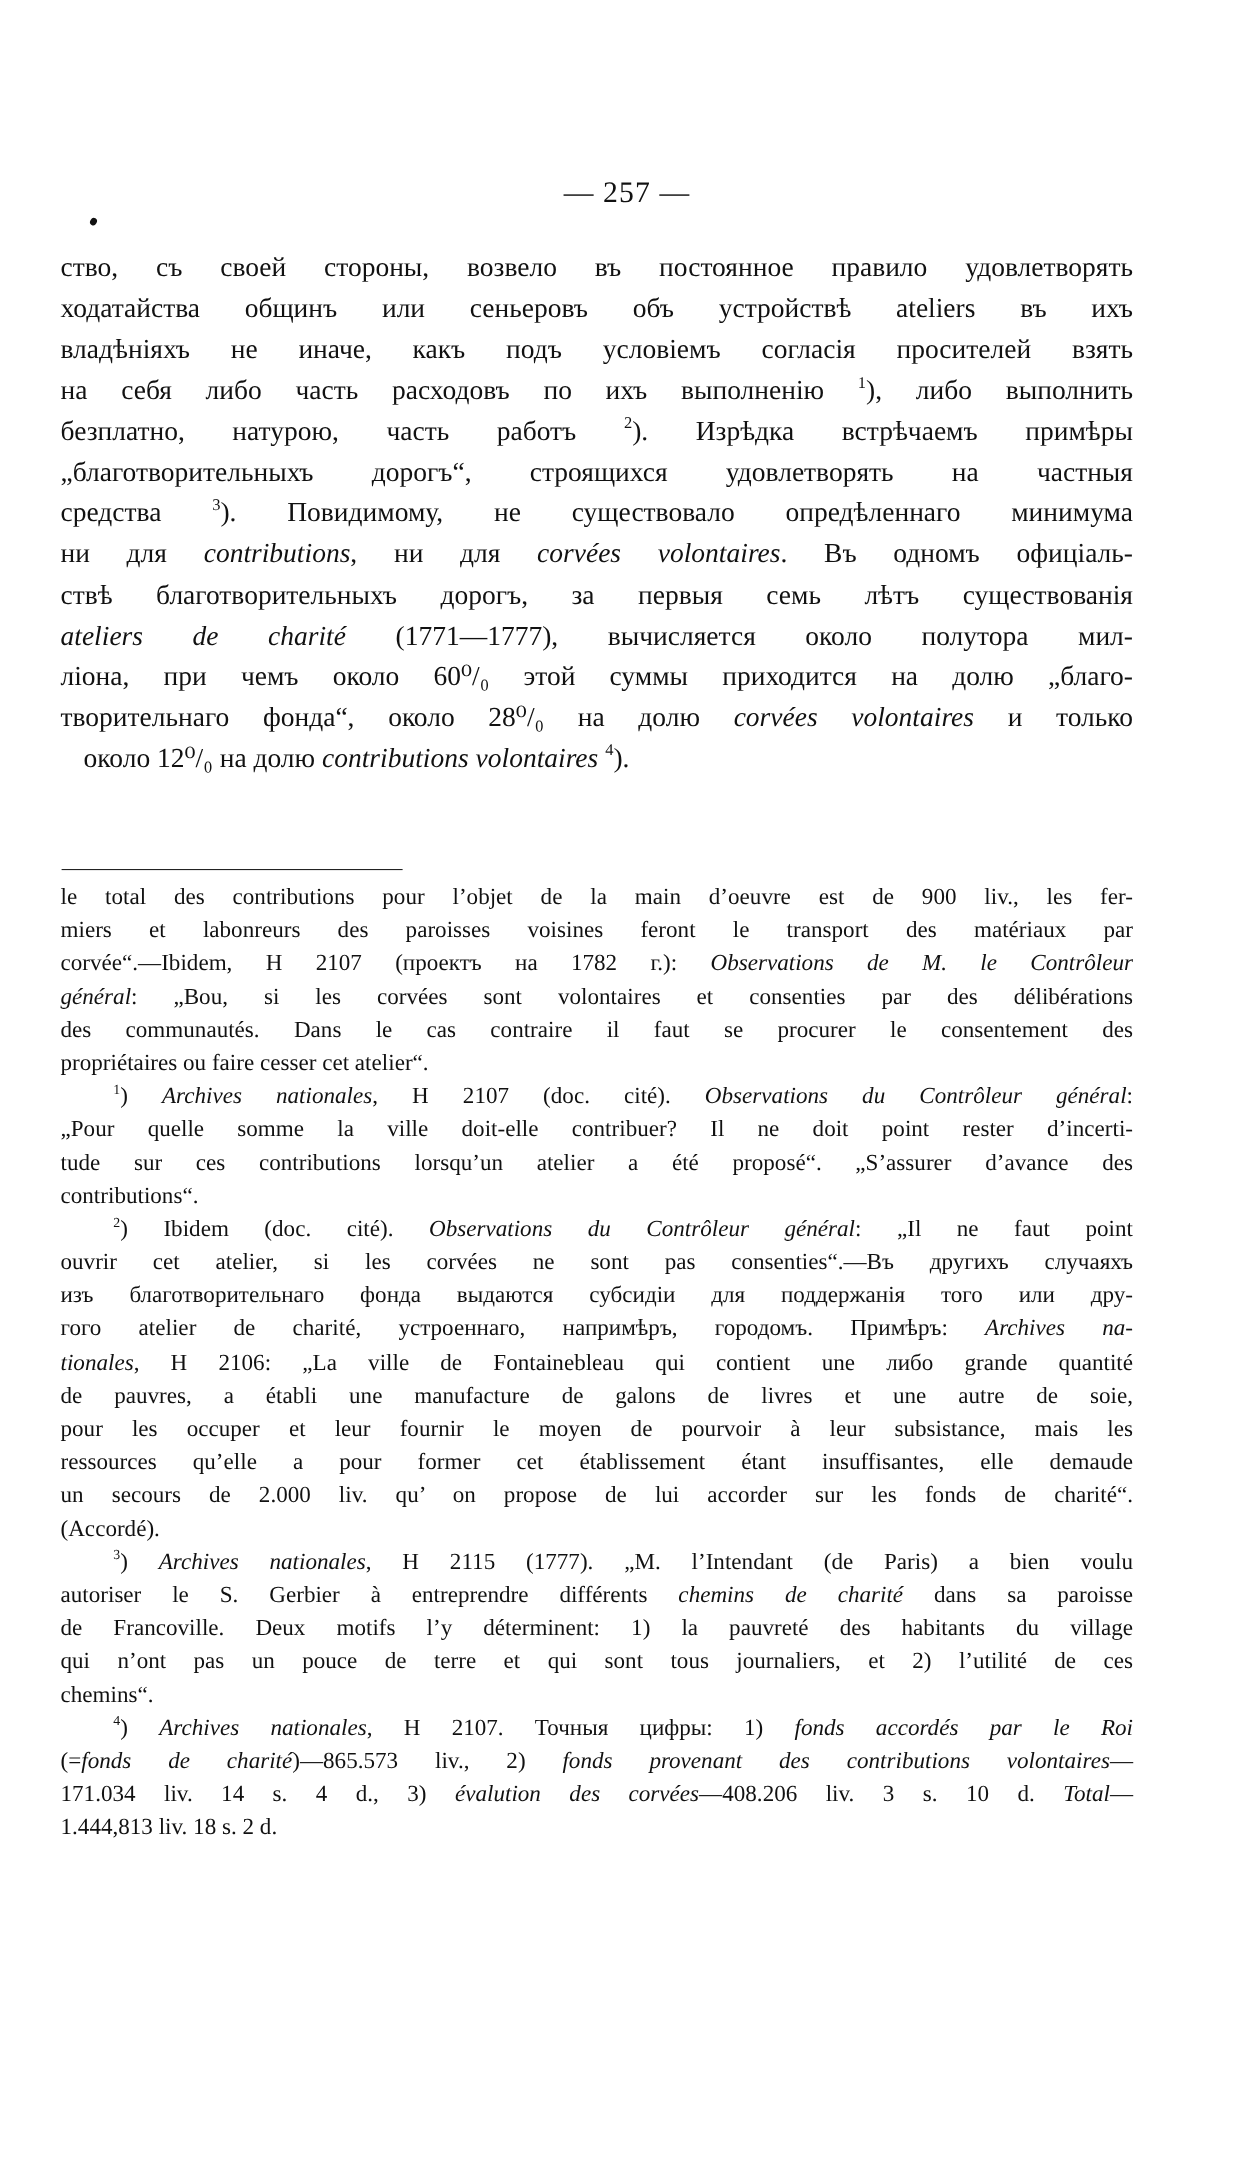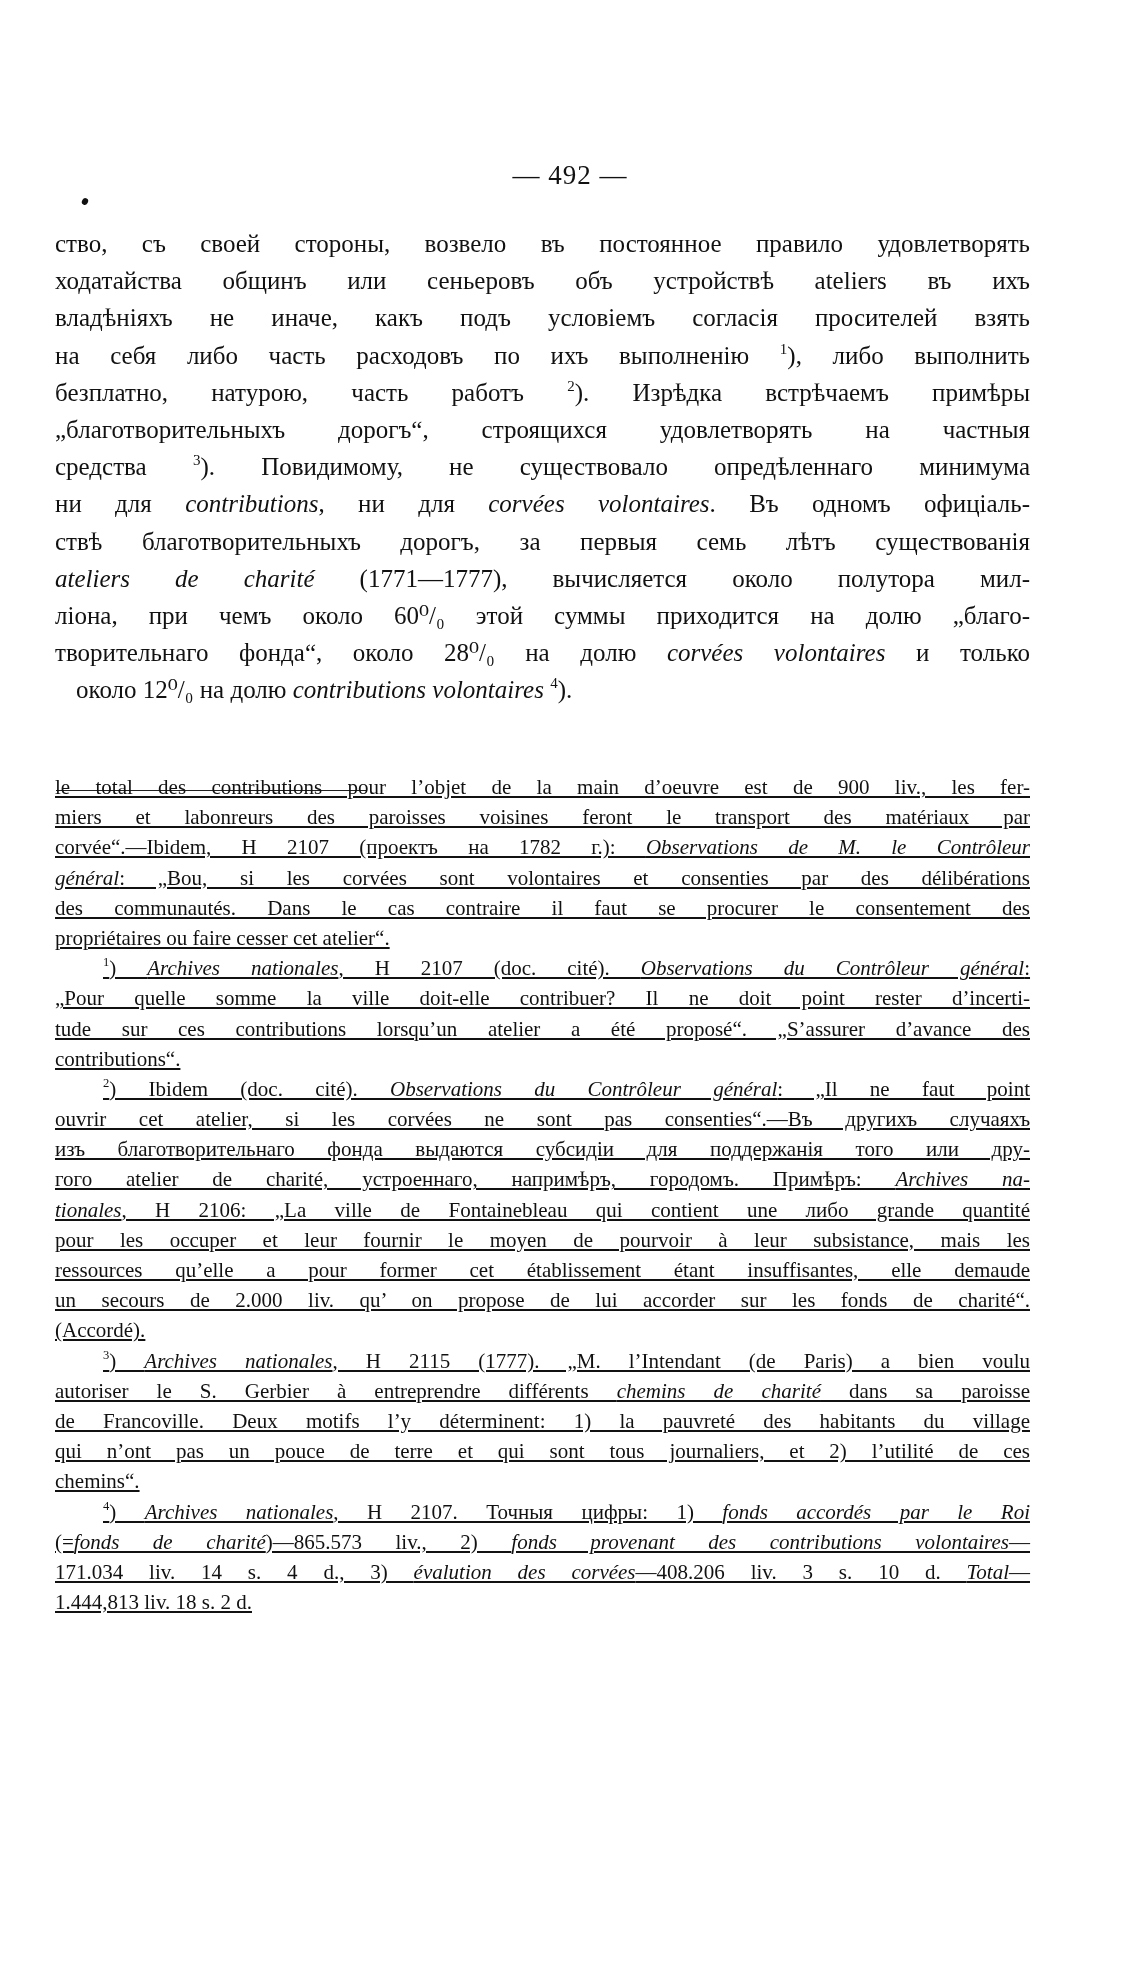--- a/index.html
+++ b/index.html
@@ -25,7 +25,7 @@
 </head>
 <body>
 
-<div class="page-number">— 492 —</div>
+<div class="page-number">— 257 —</div>
 <div class="speck"></div>
 
 <div class="main">

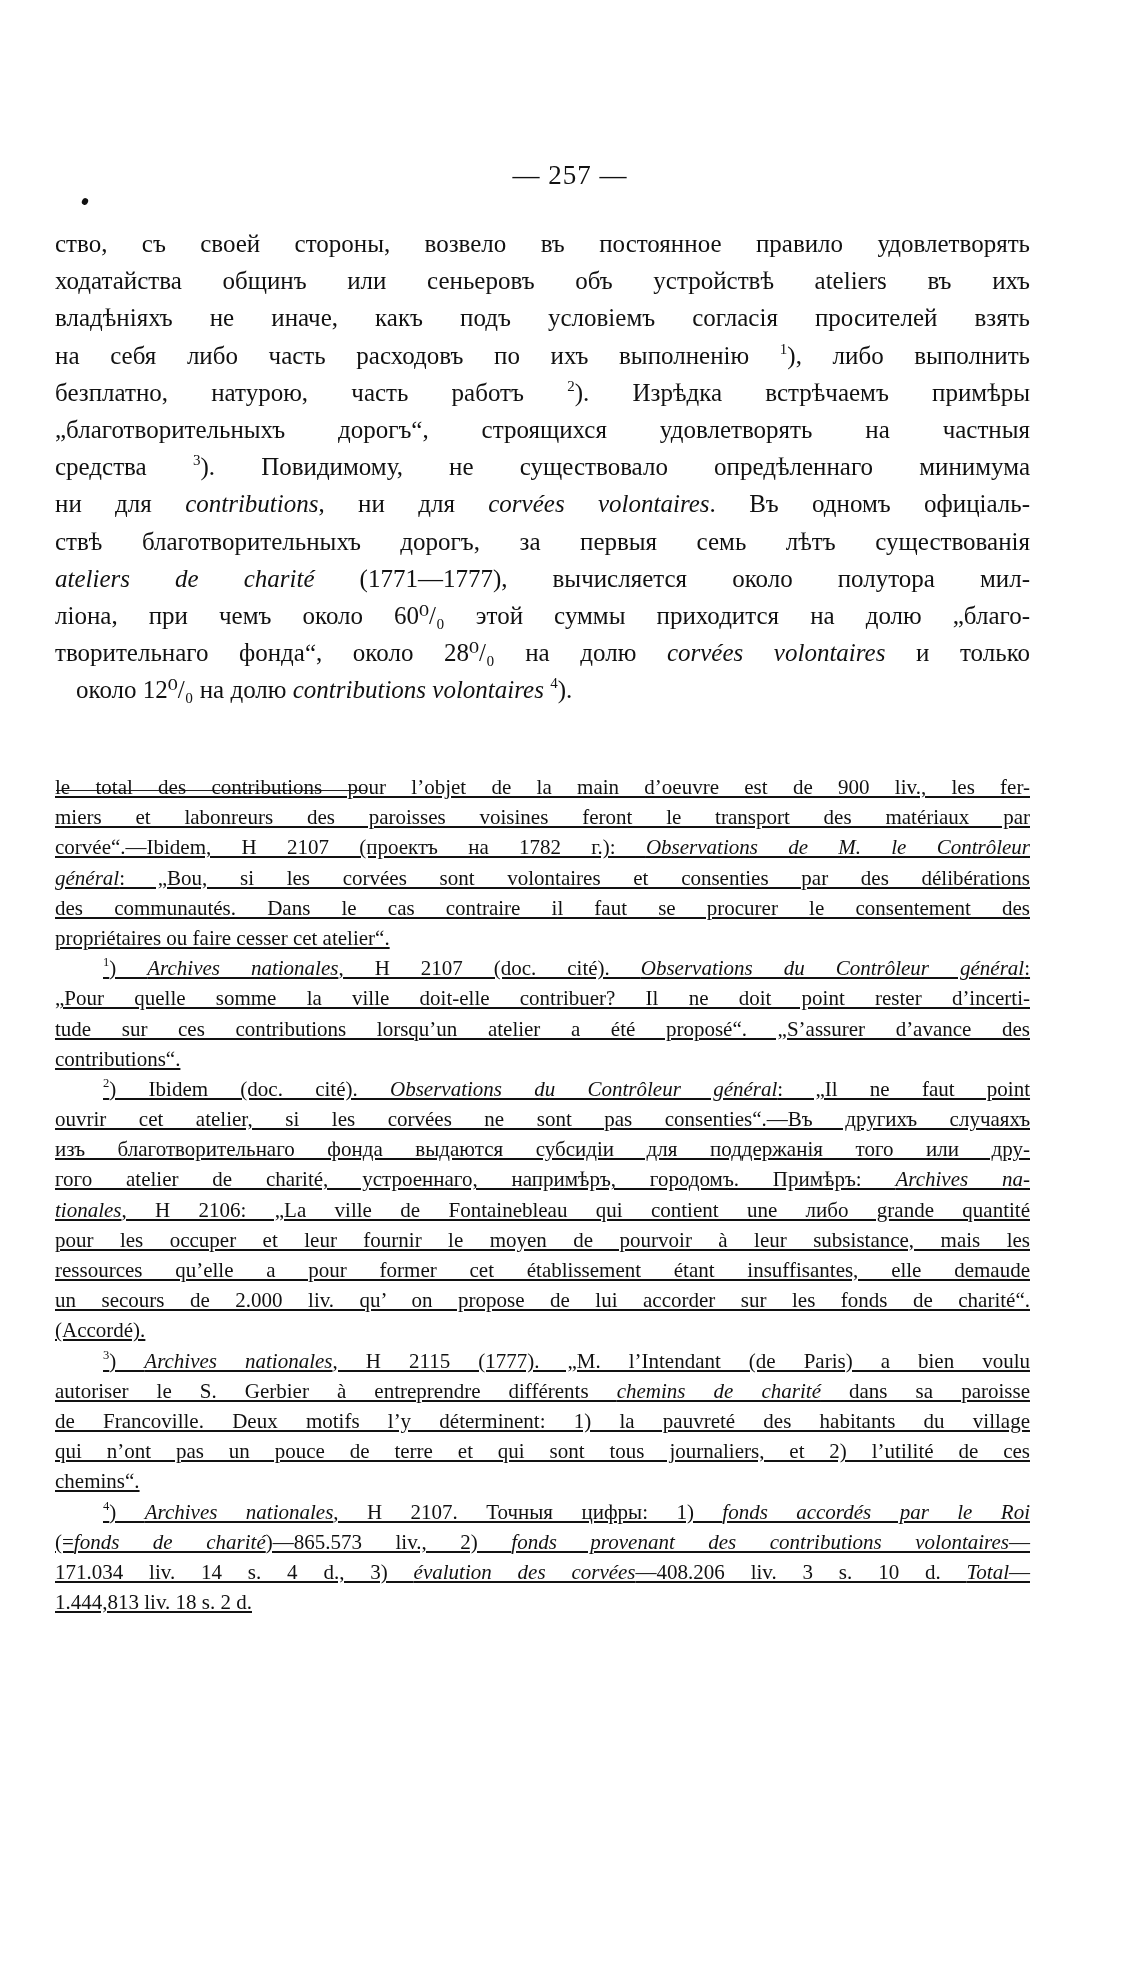--- a/index.html
+++ b/index.html
@@ -15,7 +15,7 @@
   .main .line { font-size:25px; height:37.2px; line-height:37.2px; }
   .main .line.last { text-align-last:left;margin-left:21px; }
   .rule { position:absolute; left:56px; top:790px; width:310px; height:0; border-top:1.6px solid #222; }
-  .notes { position:absolute; left:55px; top:772px; width:975px;text-decoration:underline; }
+  .notes { position:absolute; left:55px; top:800px; width:975px; }
   .notes .line { font-size:21px; height:30.2px; line-height:30.2px; }
   .notes .line.last { text-align-last:left; }
   .notes .line.indent { padding-left:48px; box-sizing:border-box; }

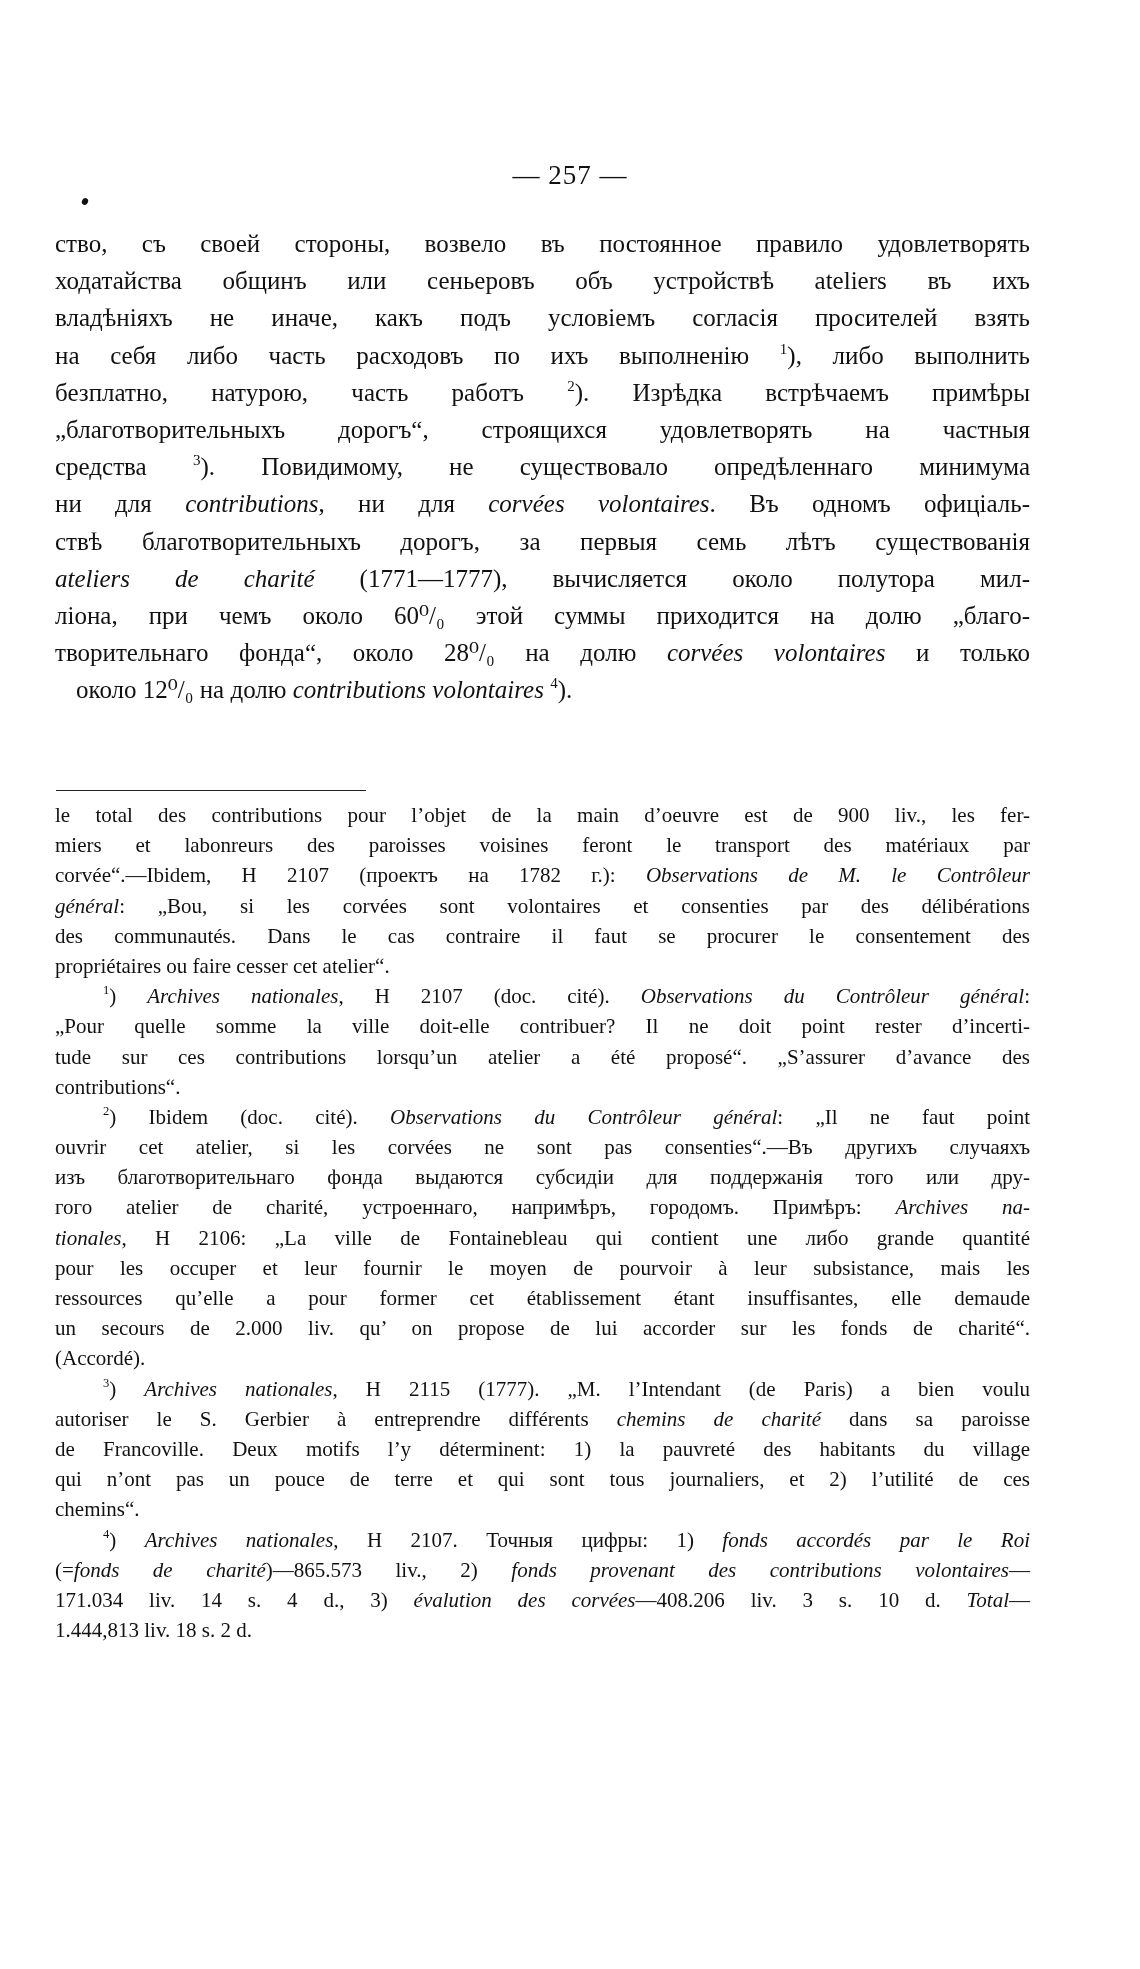--- a/index.html
+++ b/index.html
@@ -65,6 +65,7 @@
   <span class="line">изъ благотворительнаго фонда выдаются субсидіи для поддержанія того или дру-</span>
   <span class="line"><span>гого atelier de charité, устроеннаго, напримѣръ, городомъ. Примѣръ: </span><i>Archives na-</i></span>
   <span class="line"><i>tionales</i><span>, H 2106: „La ville de Fontainebleau qui contient une либо grande quantité</span></span>
+  <span class="line">de pauvres, a établi une manufacture de galons de livres et une autre de soie,</span>
   <span class="line">pour les occuper et leur fournir le moyen de pourvoir à leur subsistance, mais les</span>
   <span class="line">ressources qu’elle a pour former cet établissement étant insuffisantes, elle demaude</span>
   <span class="line">un secours de 2.000 liv. qu’ on propose de lui accorder sur les fonds de charité“.</span>

